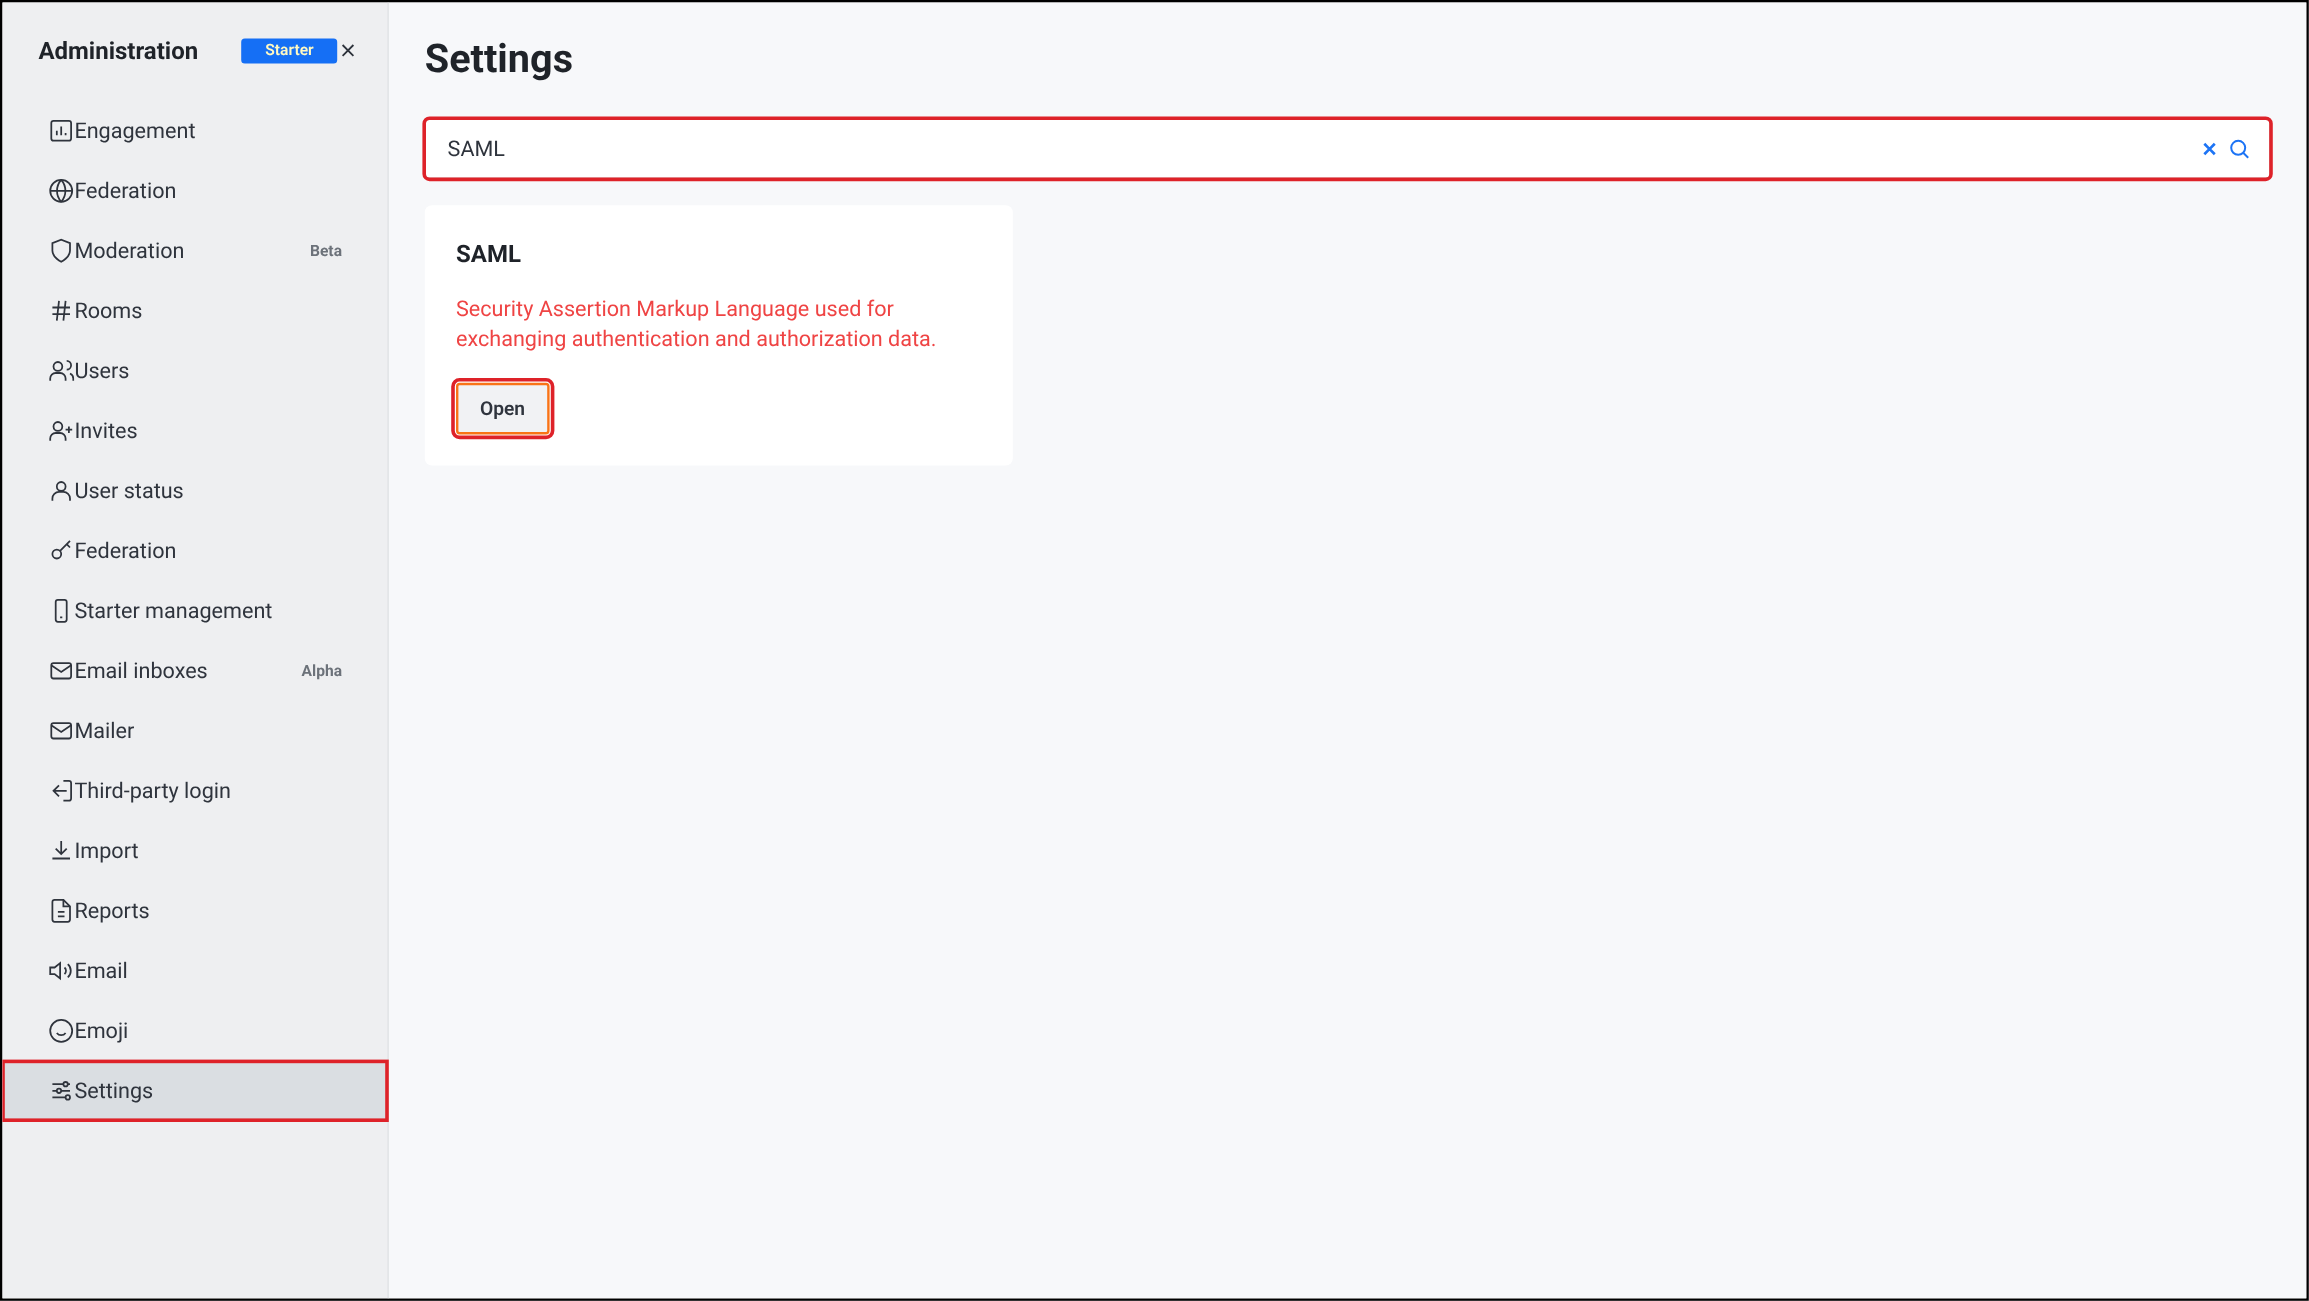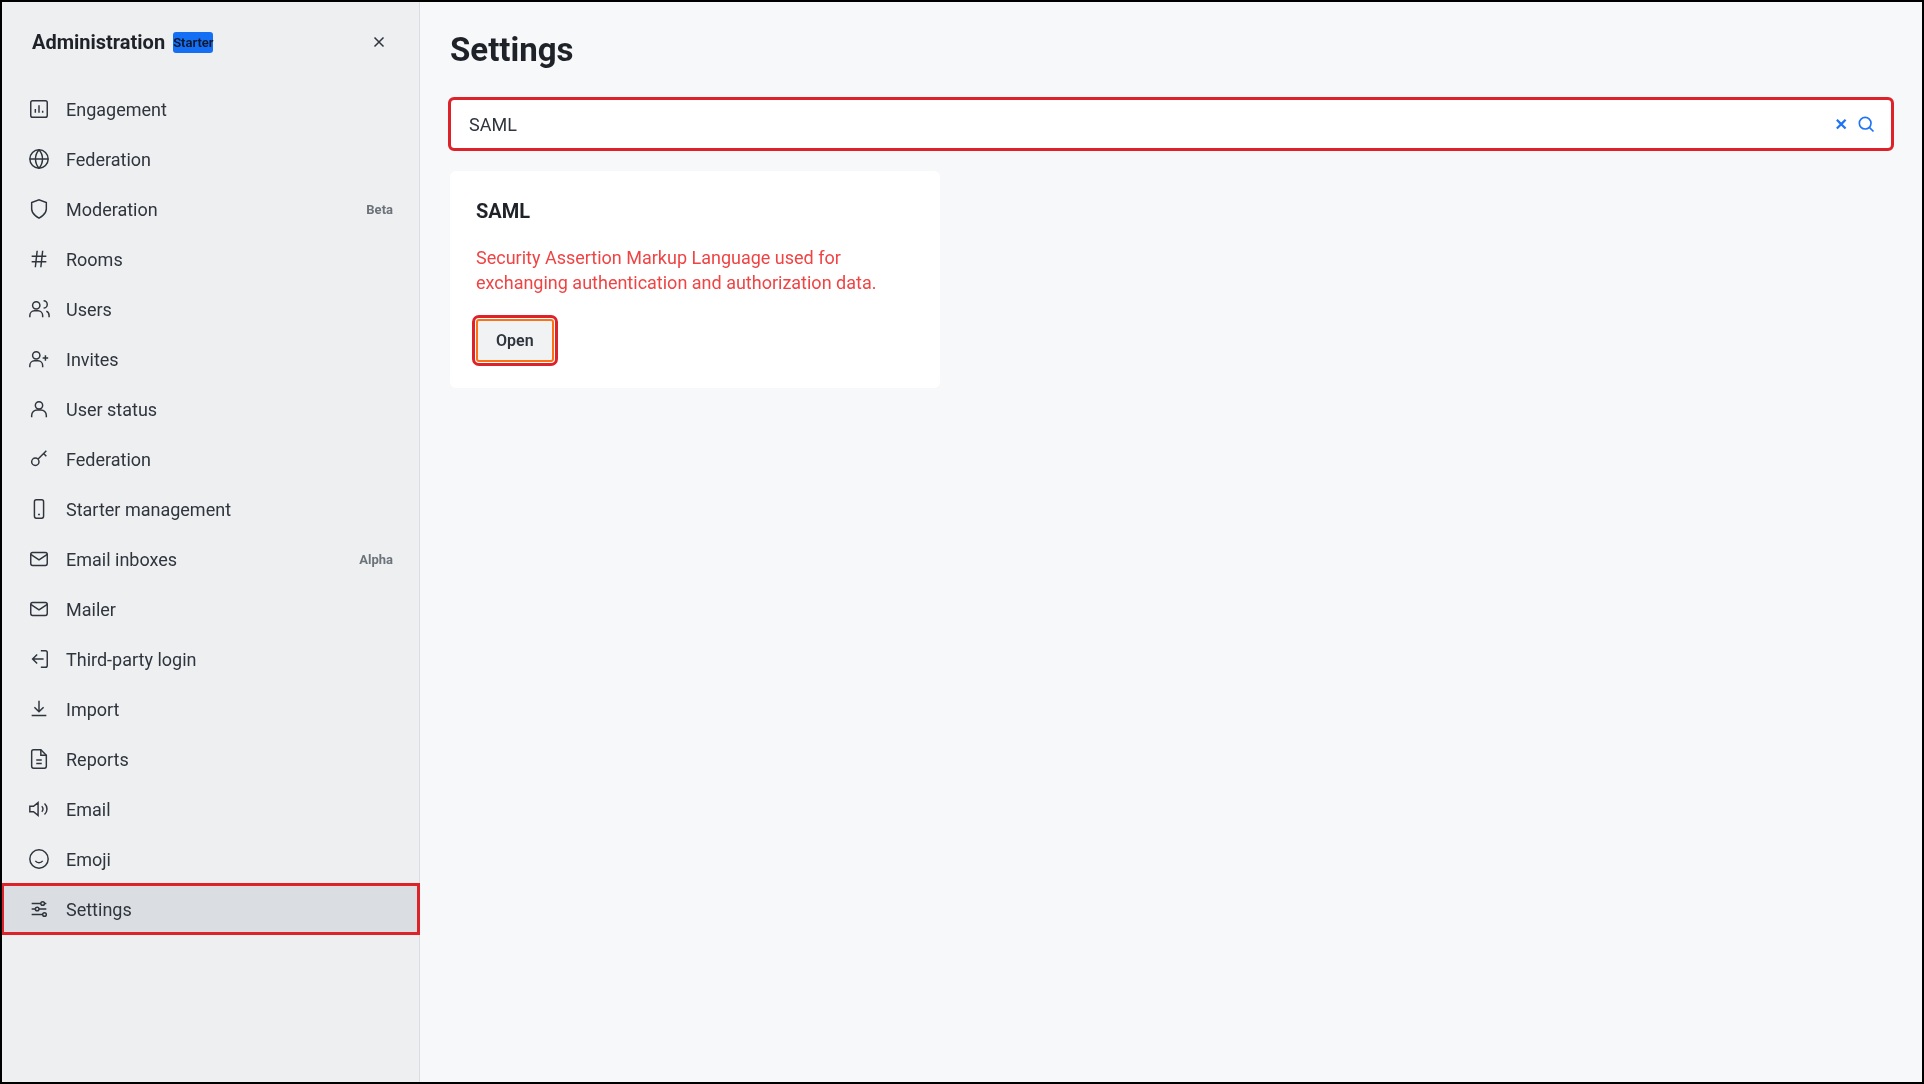--- a/index.html
+++ b/index.html
@@ -16,7 +16,7 @@
       border: 2px solid #000;
     }
     .sidebar {
-      width: 418px;
+      width: 322px;
       background: #eeeff1;
       border-right: 1px solid #d9dce0;
       display: flex;

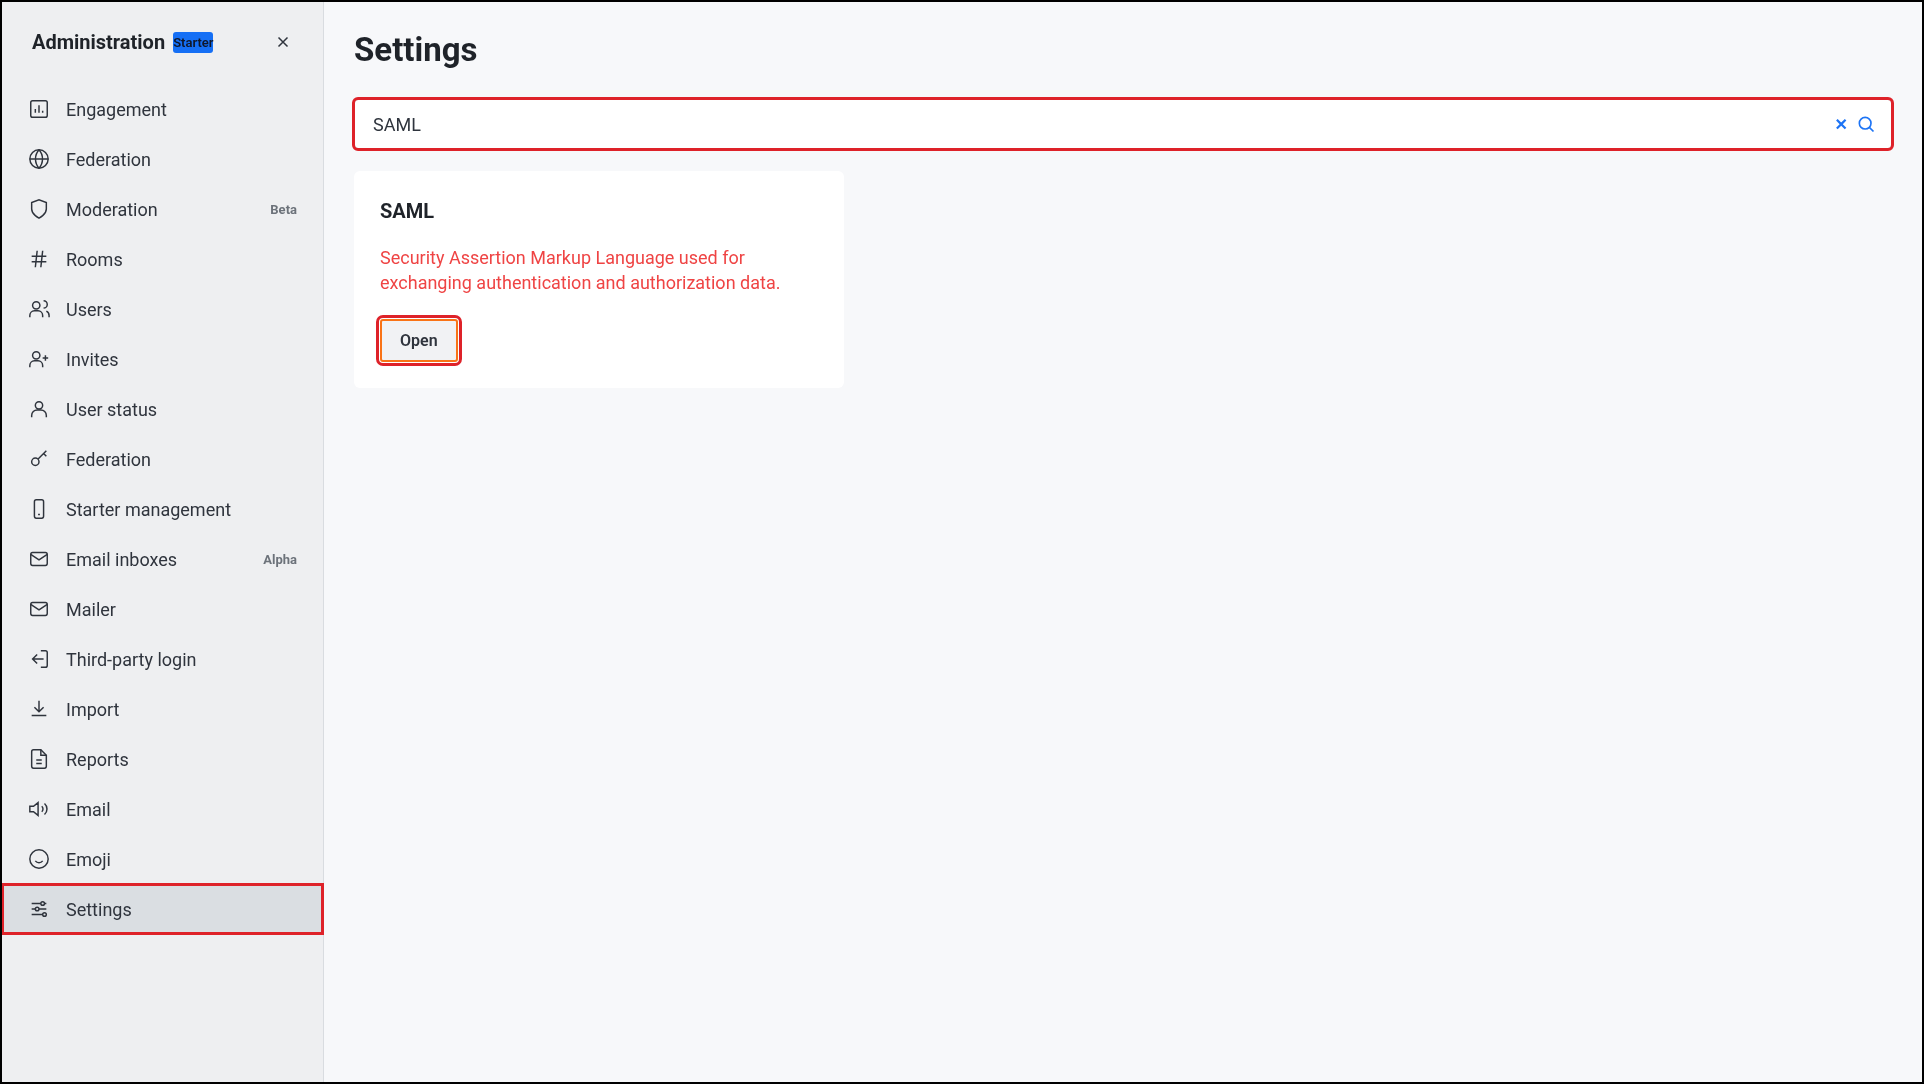--- a/index.html
+++ b/index.html
@@ -40,11 +40,12 @@
     }
     .badge {
       background: #156ff5;
-      color: #0f172a;
+      color: #fef9c3;
       font-size: 13px;
       font-weight: 600;
-      padding: 3px 0;
+      padding: 3px 20px;
       border-radius: 3px;
+      margin-left: 28px;
     }
     .close-btn {
       width: 32px;

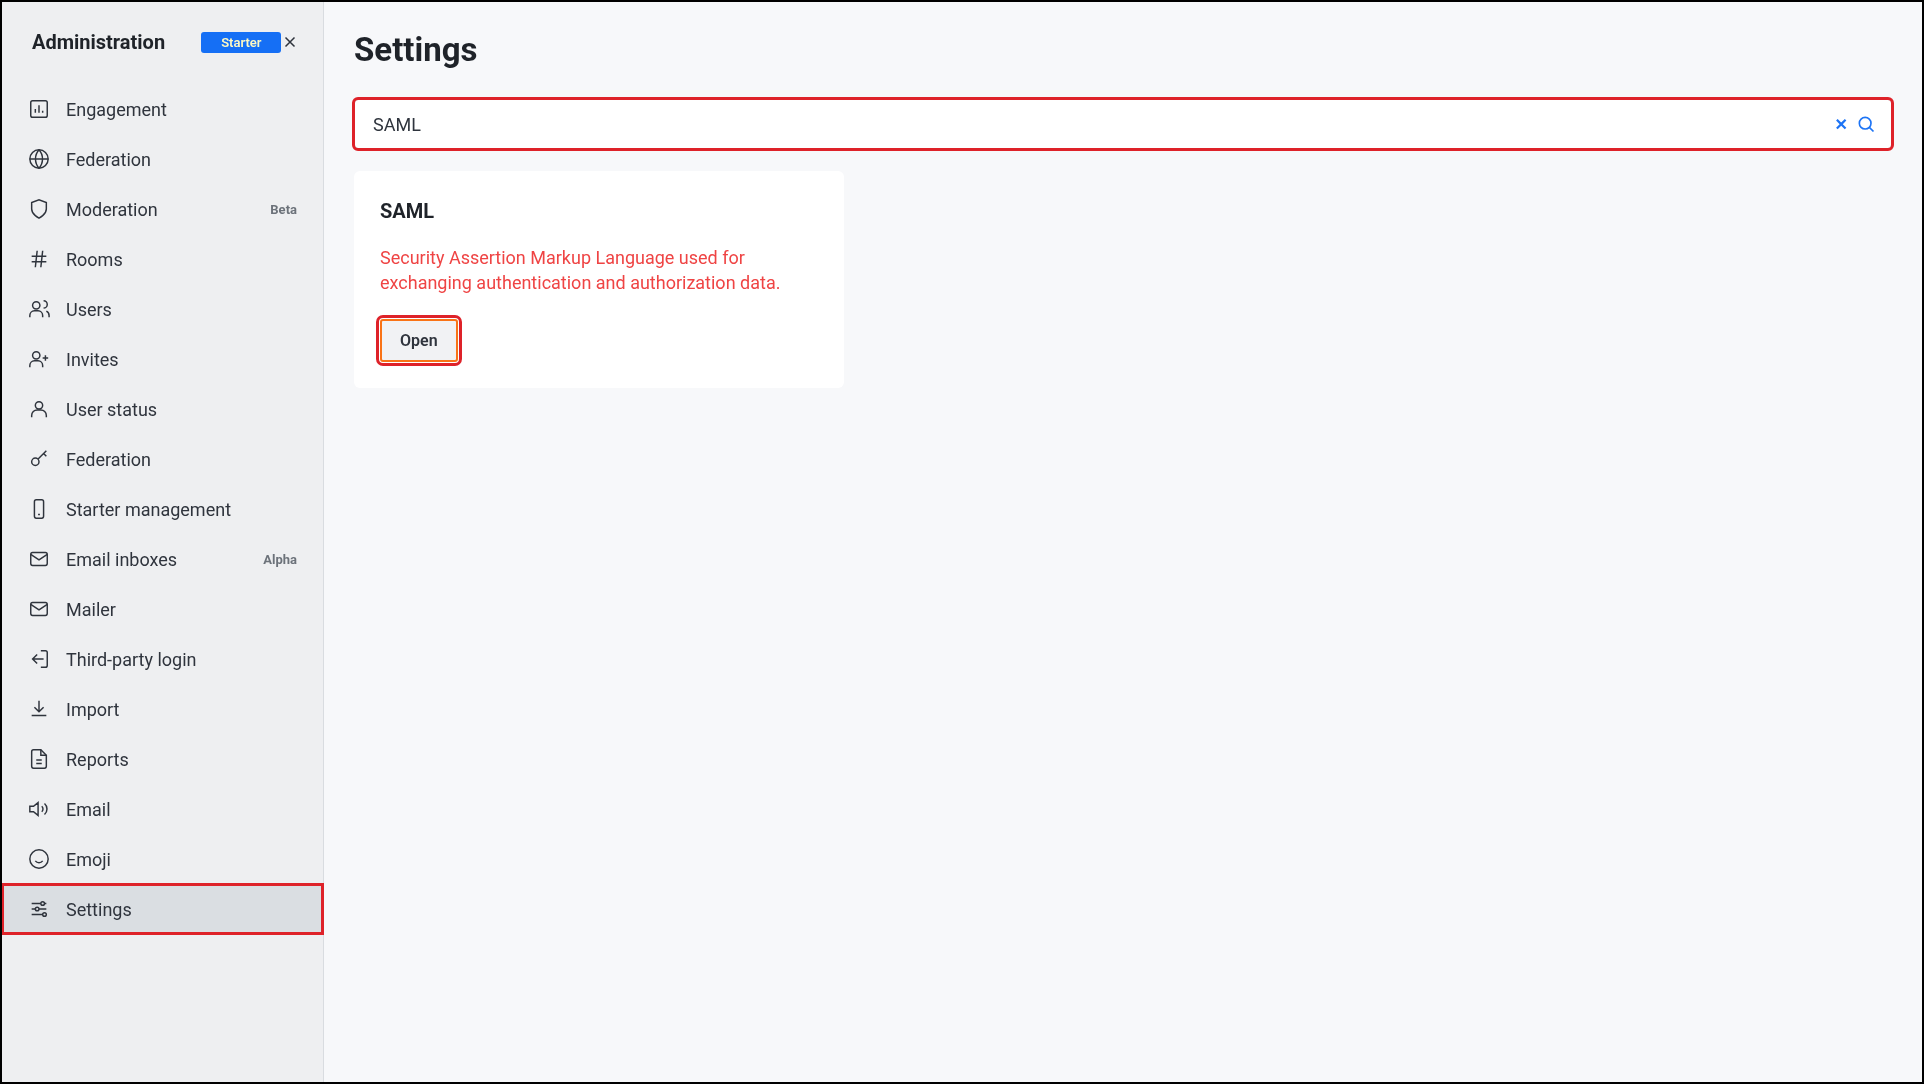--- a/index.html
+++ b/index.html
@@ -66,8 +66,7 @@
     .nav-item {
       display: flex;
       align-items: center;
-      gap: 16px;
-      padding: 14px 26px;
+      padding: 14px 38px;
       cursor: pointer;
       color: #2f343d;
       font-size: 18px;

